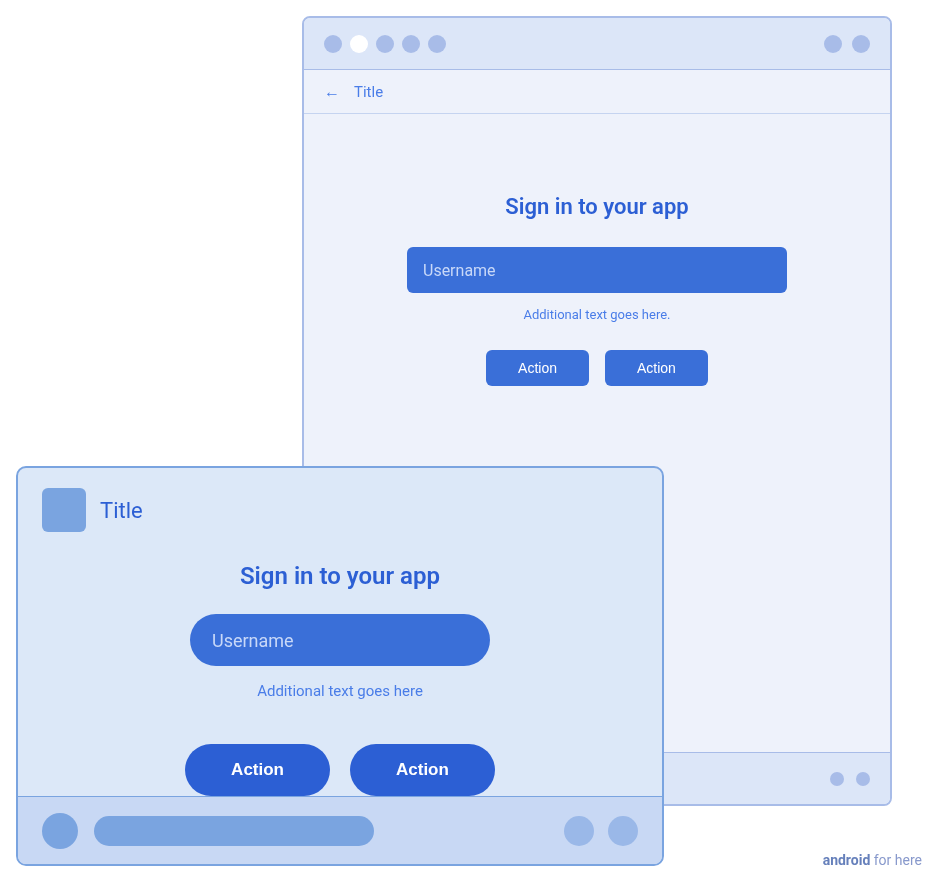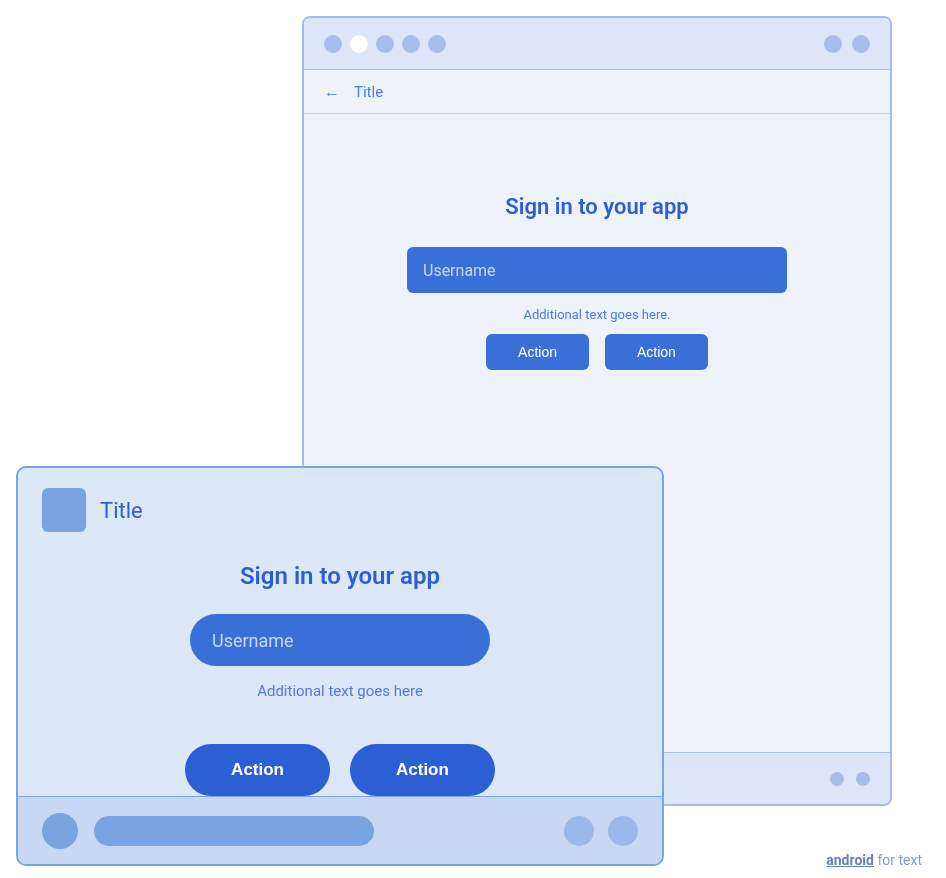--- a/index.html
+++ b/index.html
@@ -117,7 +117,7 @@
     .phone-additional-text {
       color: #4a7de8;
       font-size: 13px;
-      margin-bottom: 12px;
+      margin-bottom: 28px;
       text-align: center;
     }
 

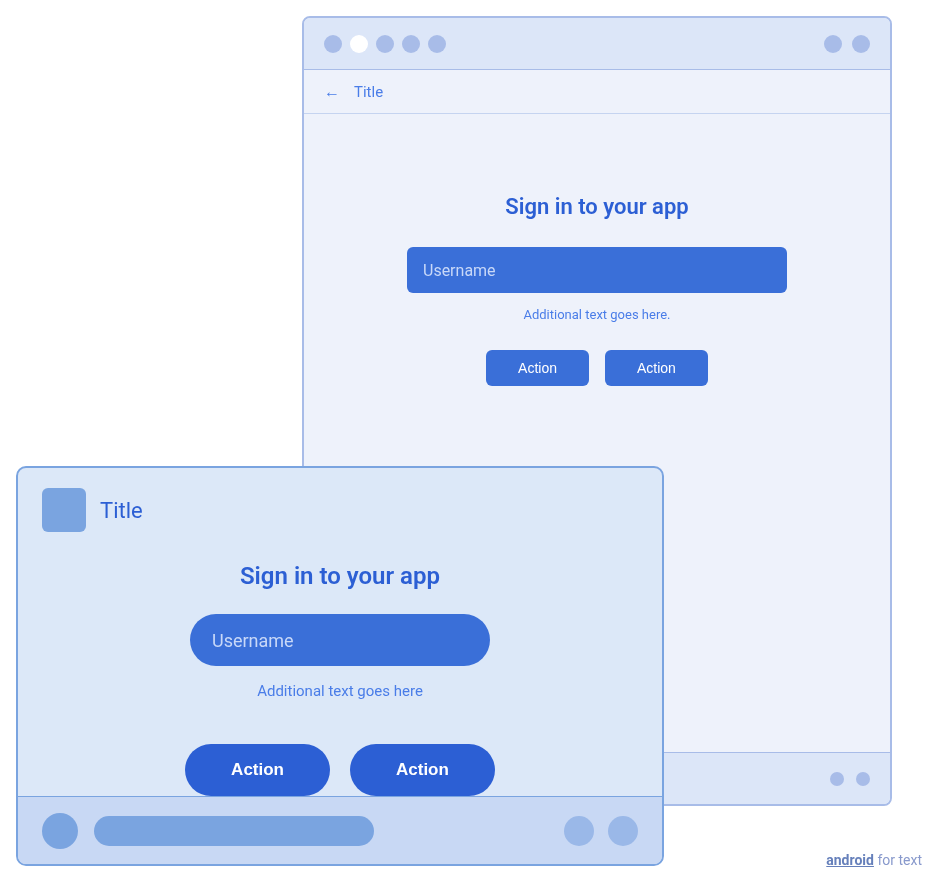--- a/index.html
+++ b/index.html
@@ -294,7 +294,6 @@
     .android-for-cars-label strong {
       font-weight: 700;
       color: #6680bb;
-      text-decoration: underline;
     }
   </style>
 </head>

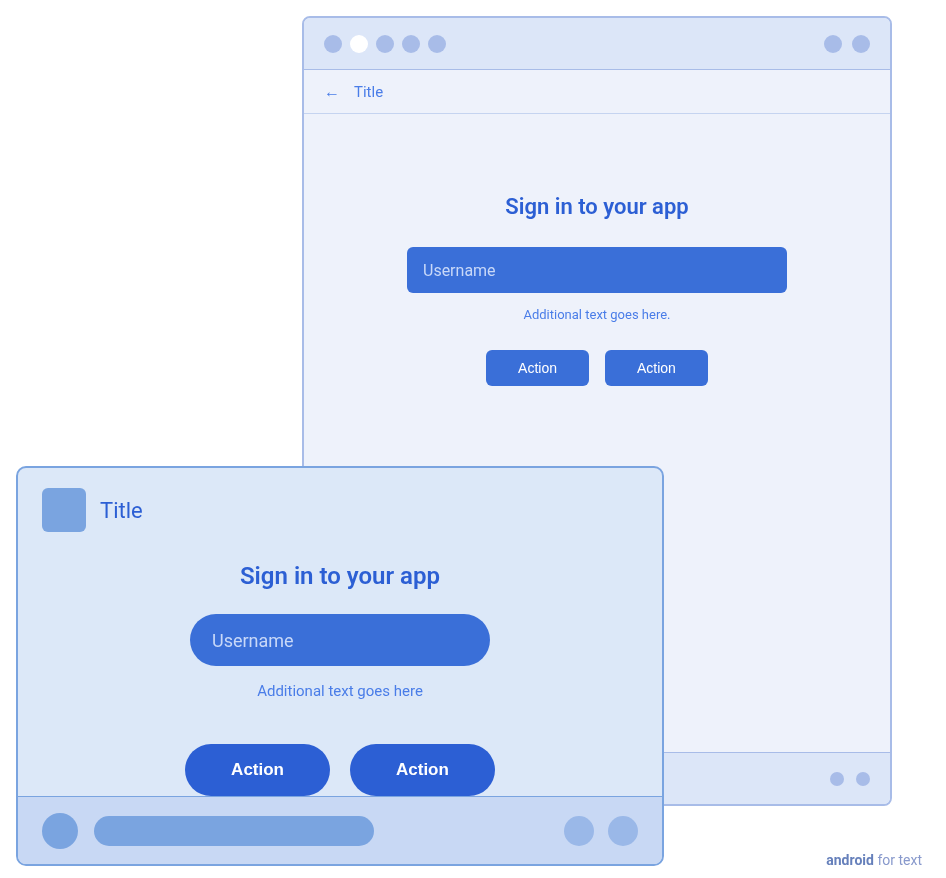--- a/index.html
+++ b/index.html
@@ -376,7 +376,7 @@
 </div>
 
 <div class="android-for-cars-label">
-  <strong>android</strong><span> for text</span>
+  <strong>android</strong><span> for here</span>
 </div>
 
 </body></html>

